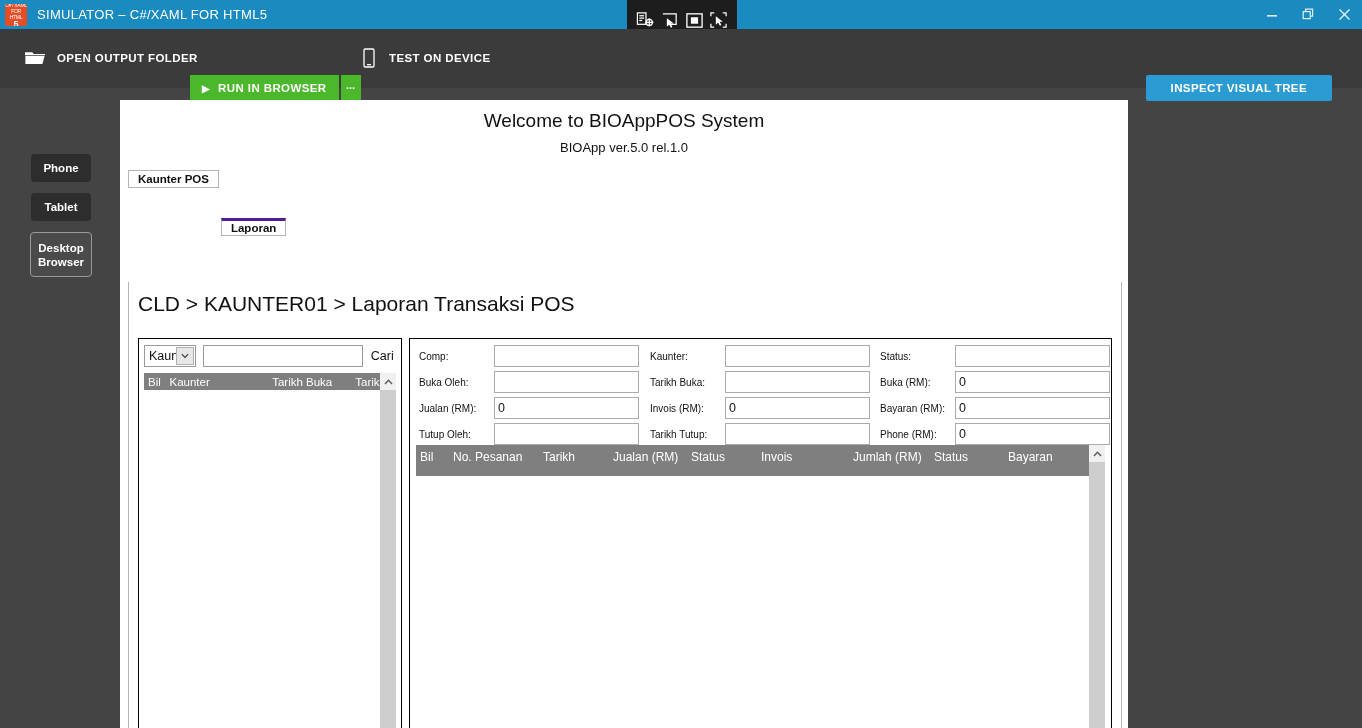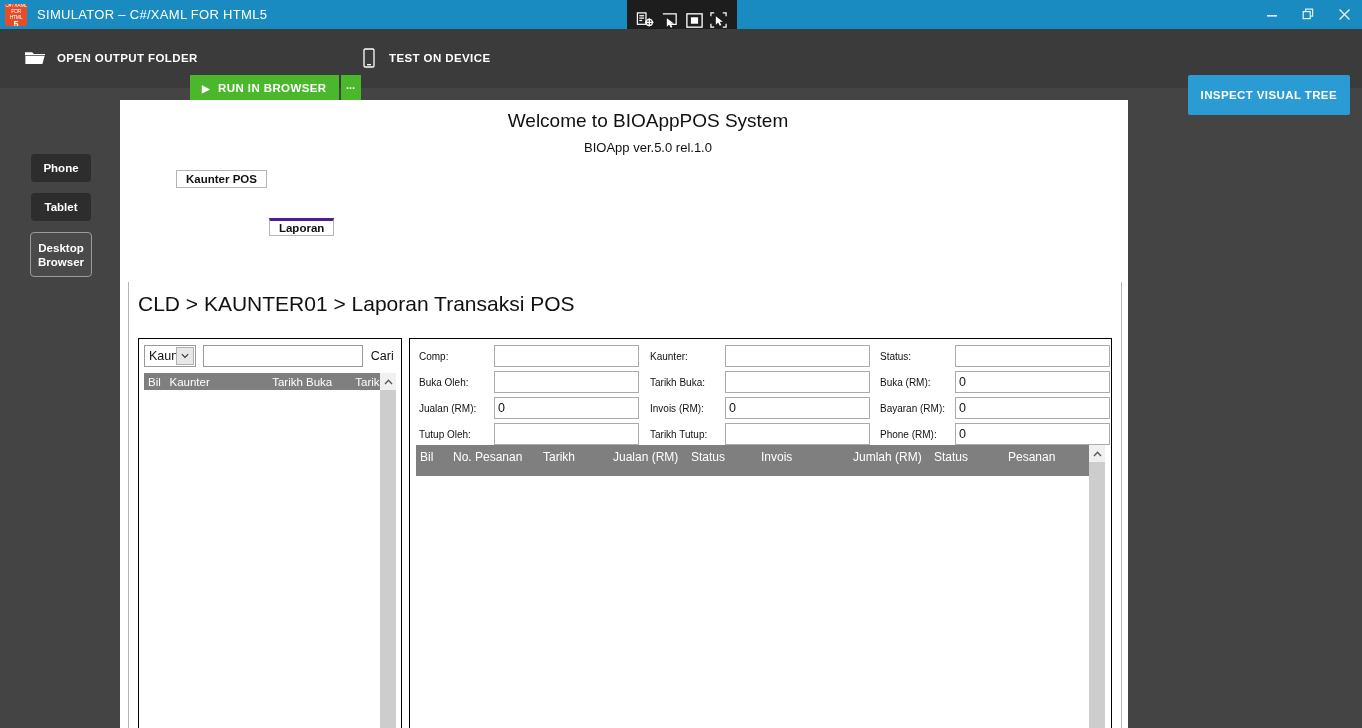--- a/index.html
+++ b/index.html
@@ -92,9 +92,9 @@
   #tb-device .tb-label { margin-left: 14px; }
 
   .inspect-btn {
-    position: absolute; right: 12px; top: 46px; height: 40px;
+    position: absolute; right: 30px; top: 46px; height: 26px;
     background: #2b9bd4; color: #fff; font-size: 11.5px; font-weight: bold;
-    letter-spacing: .4px; display: flex; align-items: center; padding: 0 13px;
+    letter-spacing: .4px; display: flex; align-items: center; padding: 0 25px;
     border-radius: 2px; white-space: nowrap;
   }
 

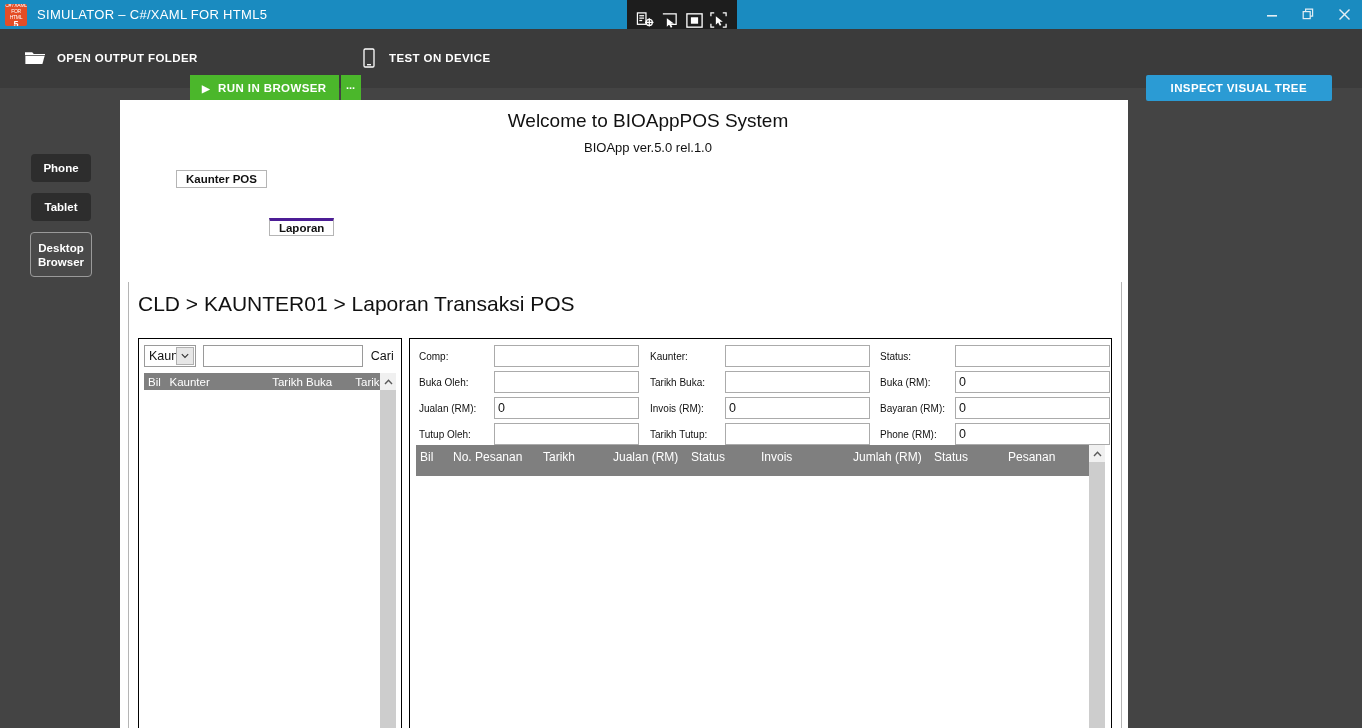--- a/index.html
+++ b/index.html
@@ -118,7 +118,6 @@
     position: absolute; left: 120px; top: 100px; width: 1008px; height: 628px;
     background: #ffffff; overflow: hidden;
     font-family: "Liberation Sans", sans-serif;
-    padding-left: 48px;
   }
   .welcome-title { text-align: center; font-size: 19px; color: #111; margin-top: 10px; font-weight: 400; }
   .welcome-sub { text-align: center; font-size: 13px; color: #111; margin-top: 8px; font-weight: 400; }

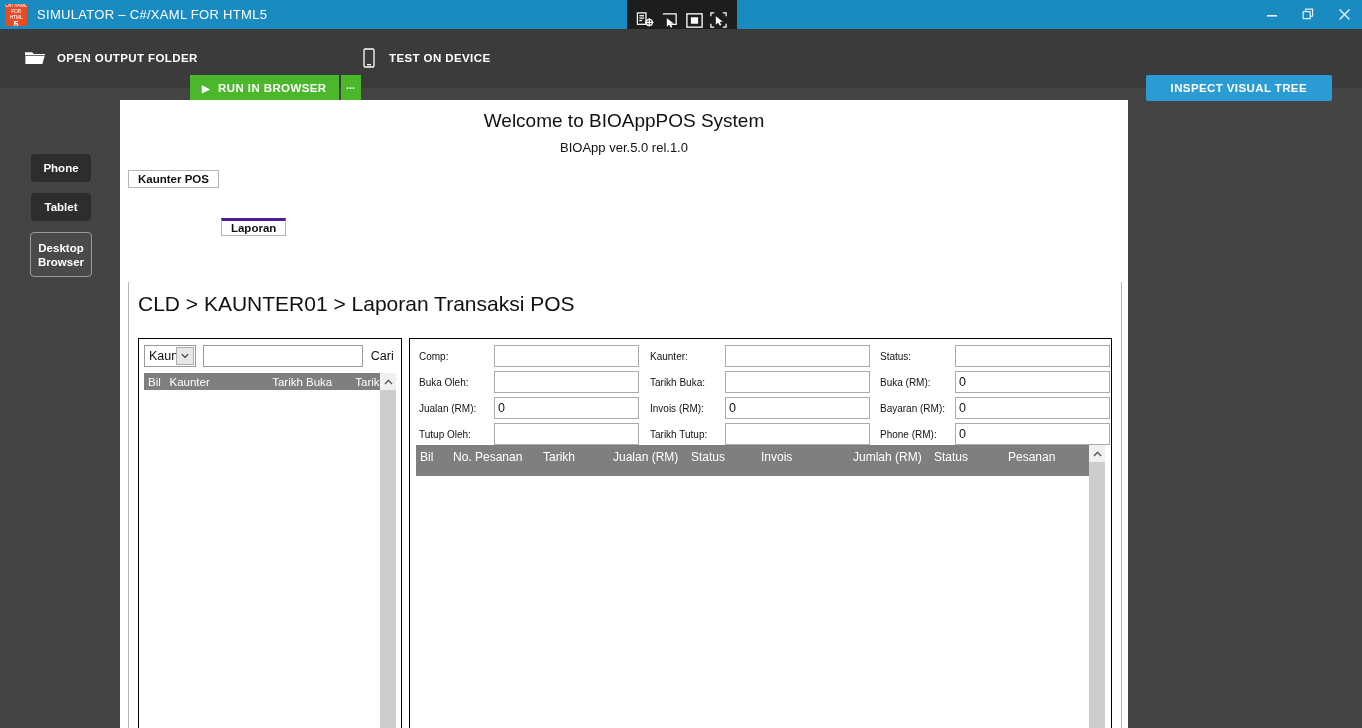--- a/index.html
+++ b/index.html
@@ -474,7 +474,7 @@
             <span style="left:345px">Invois</span>
             <span style="left:437px">Jumlah (RM)</span>
             <span style="left:518px">Status</span>
-            <span style="left:592px">Pesanan</span>
+            <span style="left:592px">Bayaran</span>
           </div>
           <div class="gridR-body"></div>
 

